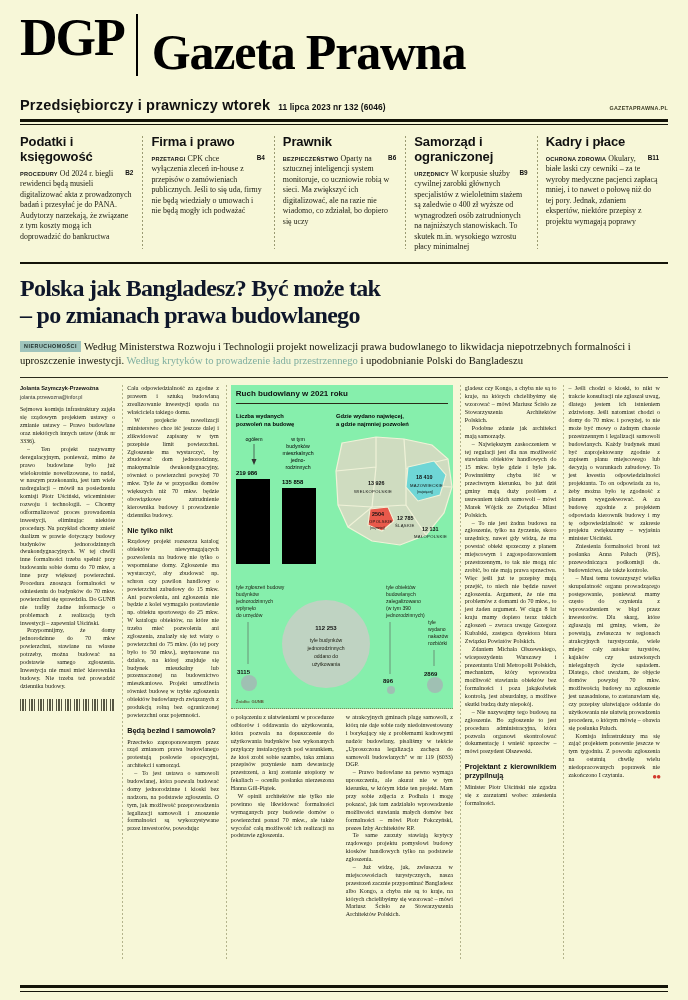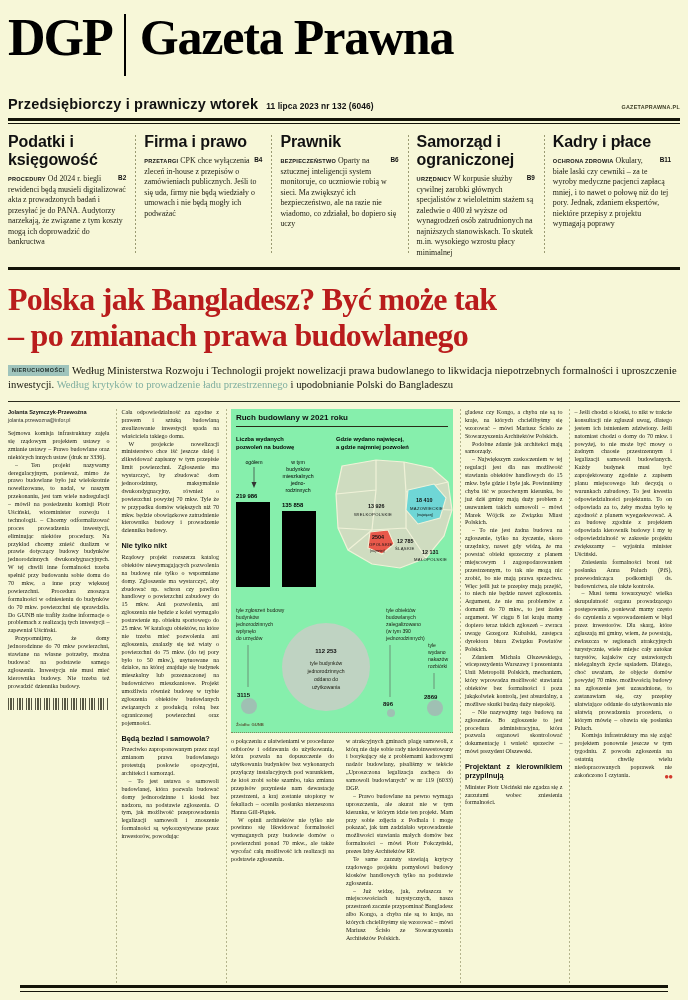--- a/index.html
+++ b/index.html
@@ -12,7 +12,7 @@
     overflow: hidden;
     position: relative;
   }
-  .page { width:688px; height:1000px; padding: 0 8px; position:relative;border-radius:30px; }
+  .page { width:688px; height:1000px; padding: 0 20px; position:relative;border-radius:30px; }
 
   
   .masthead { display:flex; align-items:flex-start; padding-top:14px; }

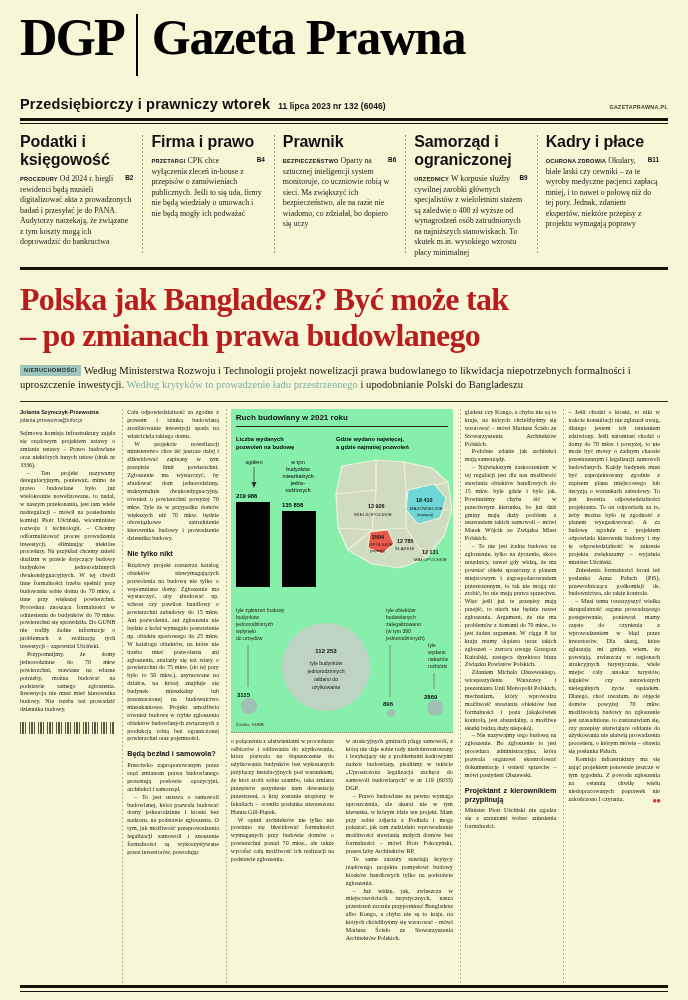--- a/index.html
+++ b/index.html
@@ -28,7 +28,7 @@
   .gazeta {
     font-family: "Liberation Serif", serif;
     font-weight: 700; font-size: 50px; line-height:0.95;
-    letter-spacing:-1.2px; color:#000;
+    letter-spacing:-1.2px; color:#000;margin-top:15px;
   }
   .strap { display:flex; align-items:baseline; margin-top:20px; }
   .strap-main {

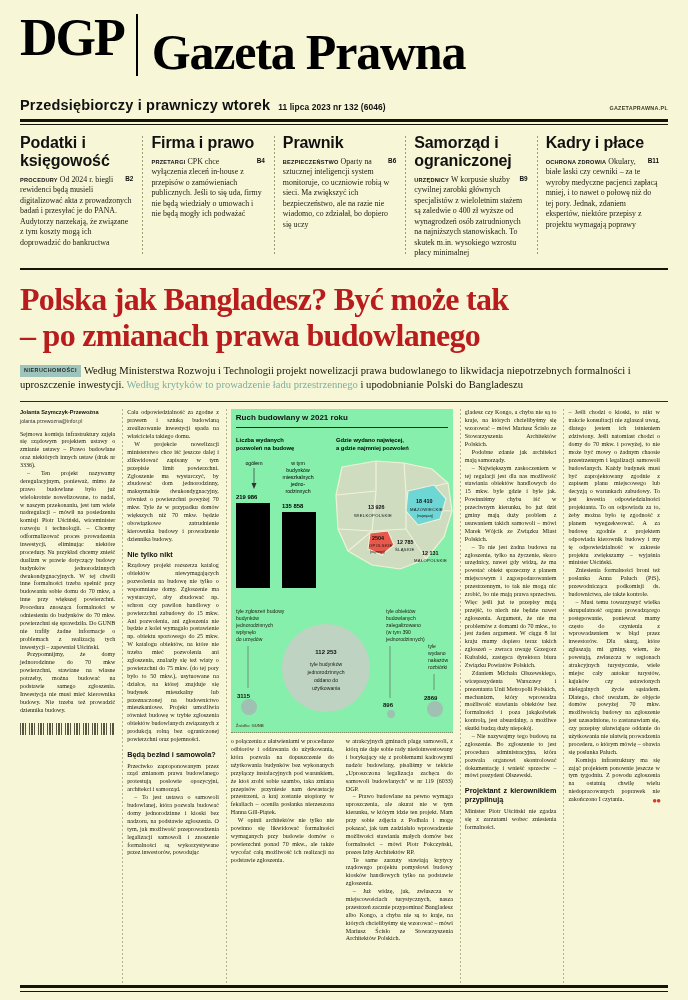--- a/index.html
+++ b/index.html
@@ -56,7 +56,7 @@
   }
   .teaser h3 {
     margin:0 0 5px 0; font-family:"Liberation Sans", sans-serif;
-    font-weight:700; font-size:16px; color:#111; letter-spacing:-0.1px;
+    font-weight:700; font-size:13px; color:#111; letter-spacing:-0.1px;
   }
   .teaser p {
     margin:0; font-size:7.9px; line-height:1.33; color:#1b1b10;

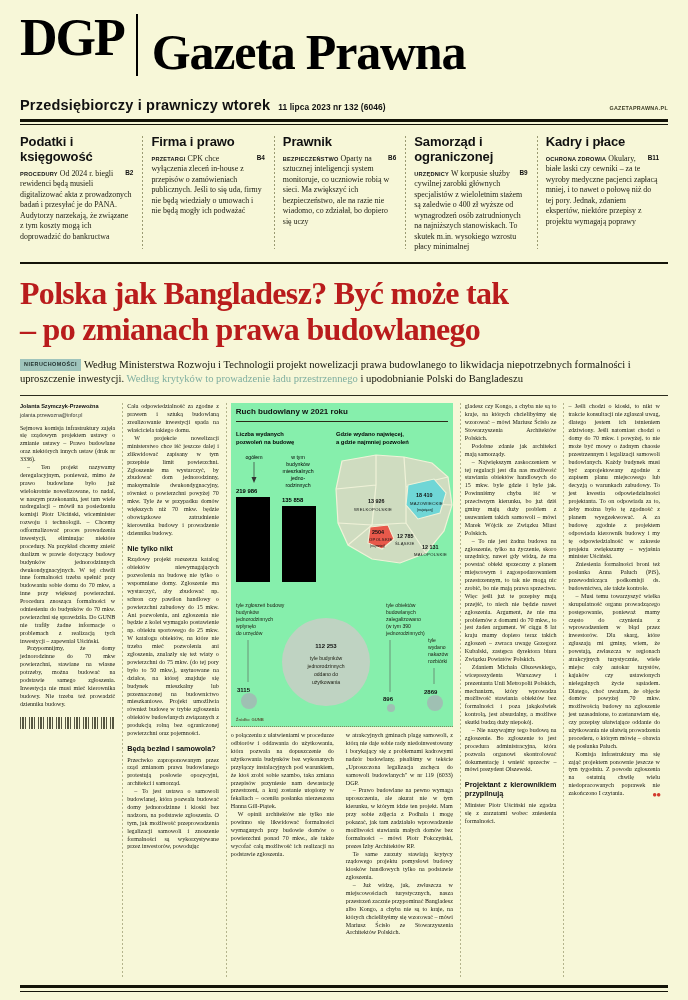--- a/index.html
+++ b/index.html
@@ -167,7 +167,7 @@
     </div>
     <div class="teaser">
       <h3>Prawnik</h3>
-      <p><span class="pg">B6</span><span class="kicker">BEZPIECZEŃSTWO</span> <span>Oparty na sztucznej inteligencji system monitoruje, co uczniowie robią w sieci. Ma zwiększyć ich bezpieczeństwo, ale na razie nie wiadomo, co zdziałał, bo dopiero się uczy</span></p>
+      <p><span class="pg">B6</span><span class="kicker">BEZPIECZEŃSTWO</span> <span>Oparty na sztucznej inteligencji system monitoruje, co uczniowie robią w sieci. Ma zwiększyć ich digitalizować, ale na razie nie wiadomo, co zdziałał, bo dopiero się uczy</span></p>
     </div>
     <div class="teaser">
       <h3>Samorząd i ograniczonej</h3>

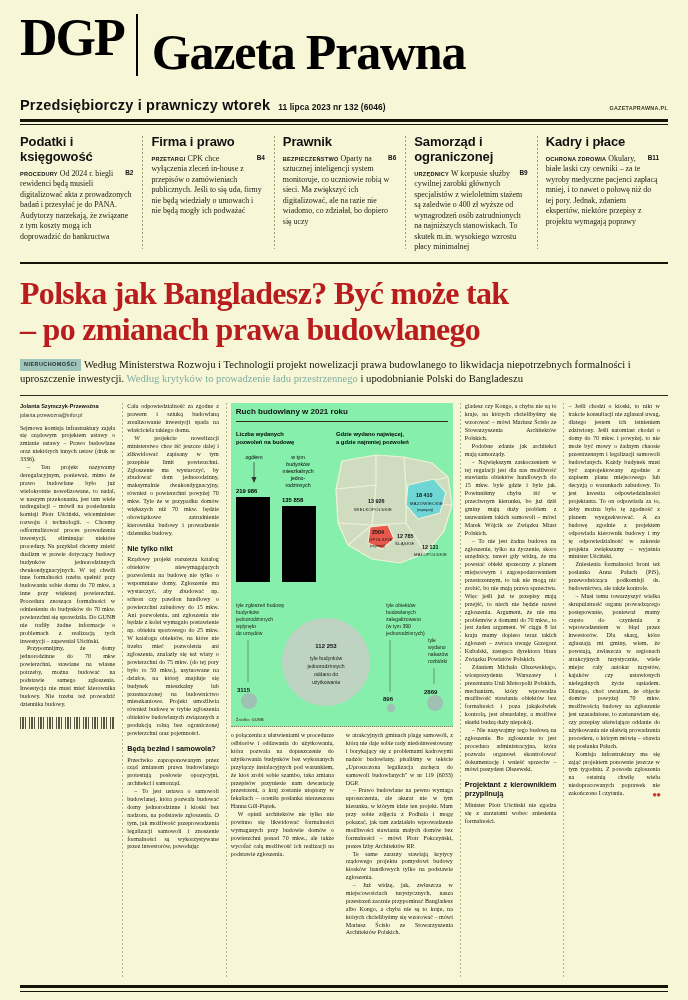--- a/index.html
+++ b/index.html
@@ -75,8 +75,8 @@
   
   .headline {
     margin:11px 0 0 0; font-family:"Liberation Serif", serif;
-    font-weight:700; font-size:32px; line-height:1.13;
-    letter-spacing:-0.7px; color:#b91c1c;
+    font-weight:700; font-size:24px; line-height:1.13;
+    letter-spacing:-0.7px; color:#0f172a;
   }
   .lead { margin-top:11px; font-size:10.6px; line-height:1.33; color:#14140b; }
   .tag-nieruch {

